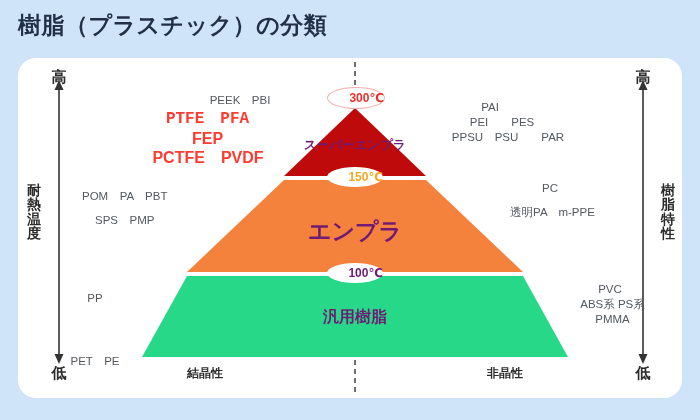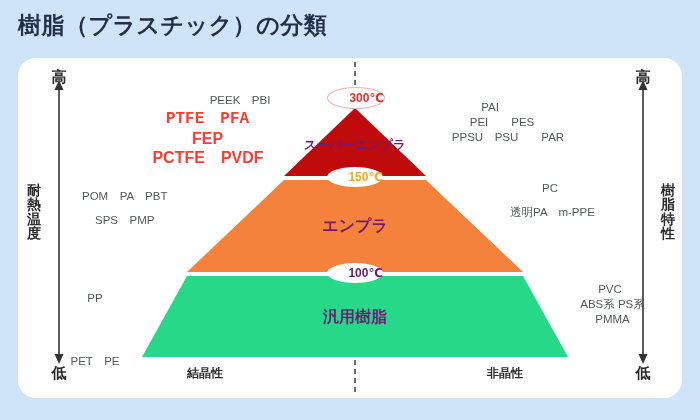--- a/index.html
+++ b/index.html
@@ -95,7 +95,7 @@
     text-align: center;
   }
   #tier-super { font-size: 12.5px; }
-  #tier-eng   { font-size: 16px; }
+  #tier-eng   { font-size: 23px; }
   #tier-gen   { font-size: 16px; }
   
   .temp-badge {

